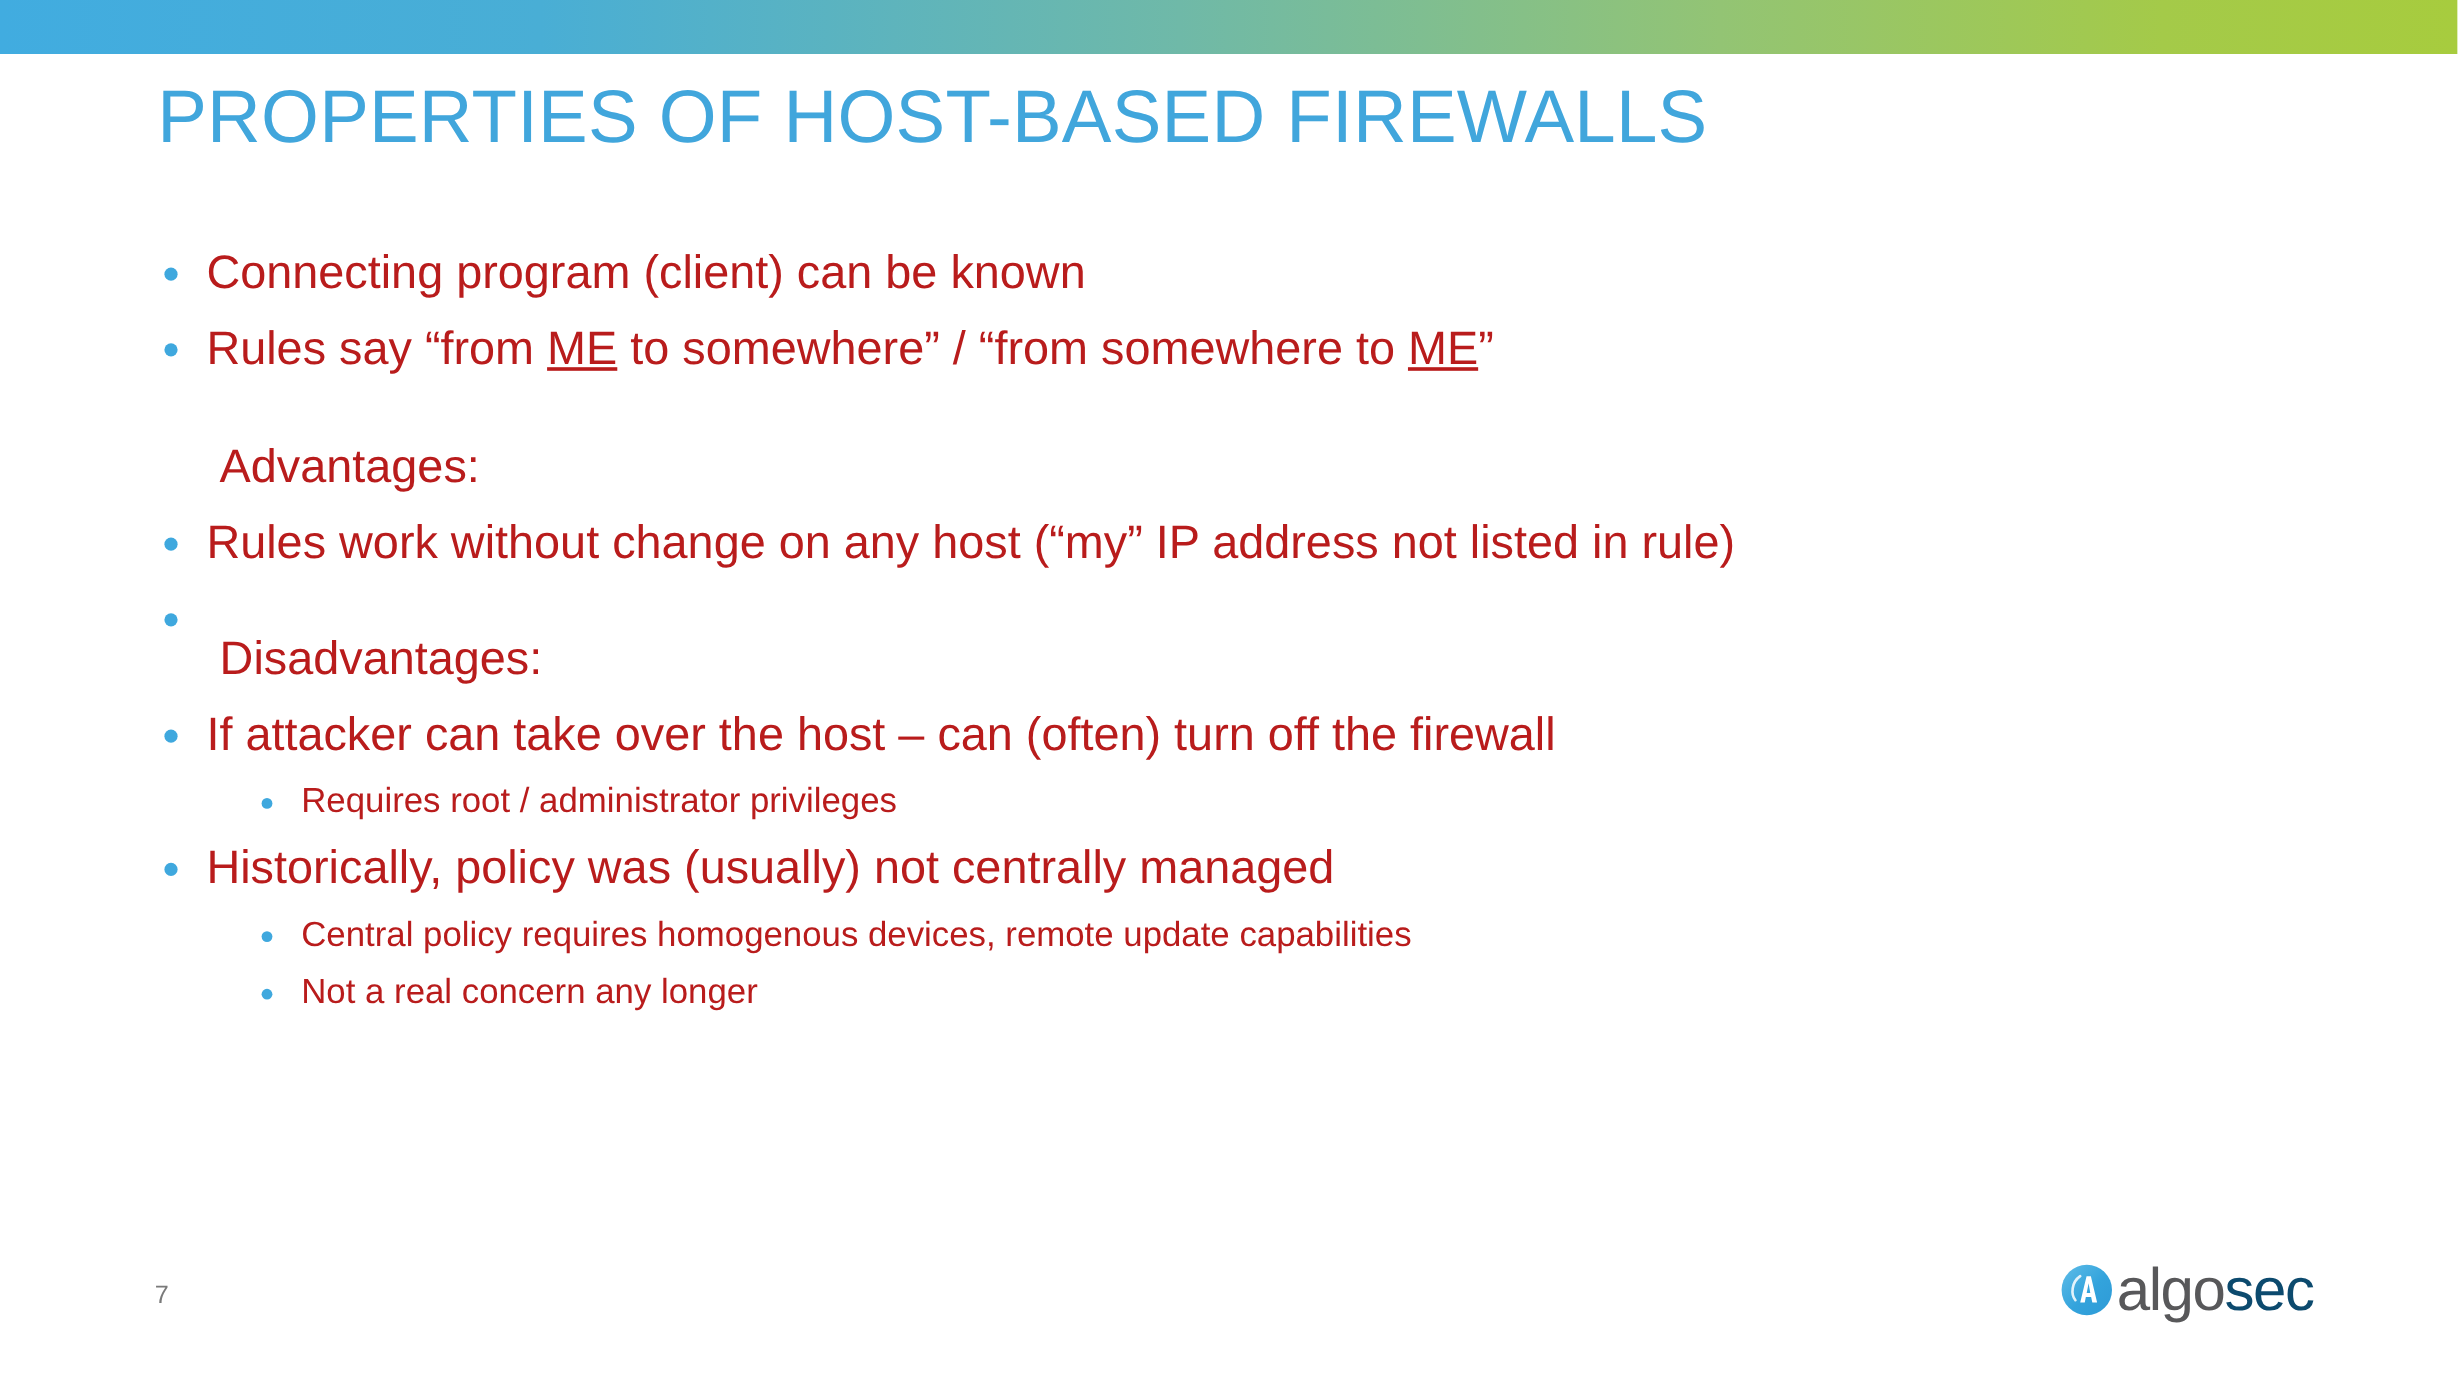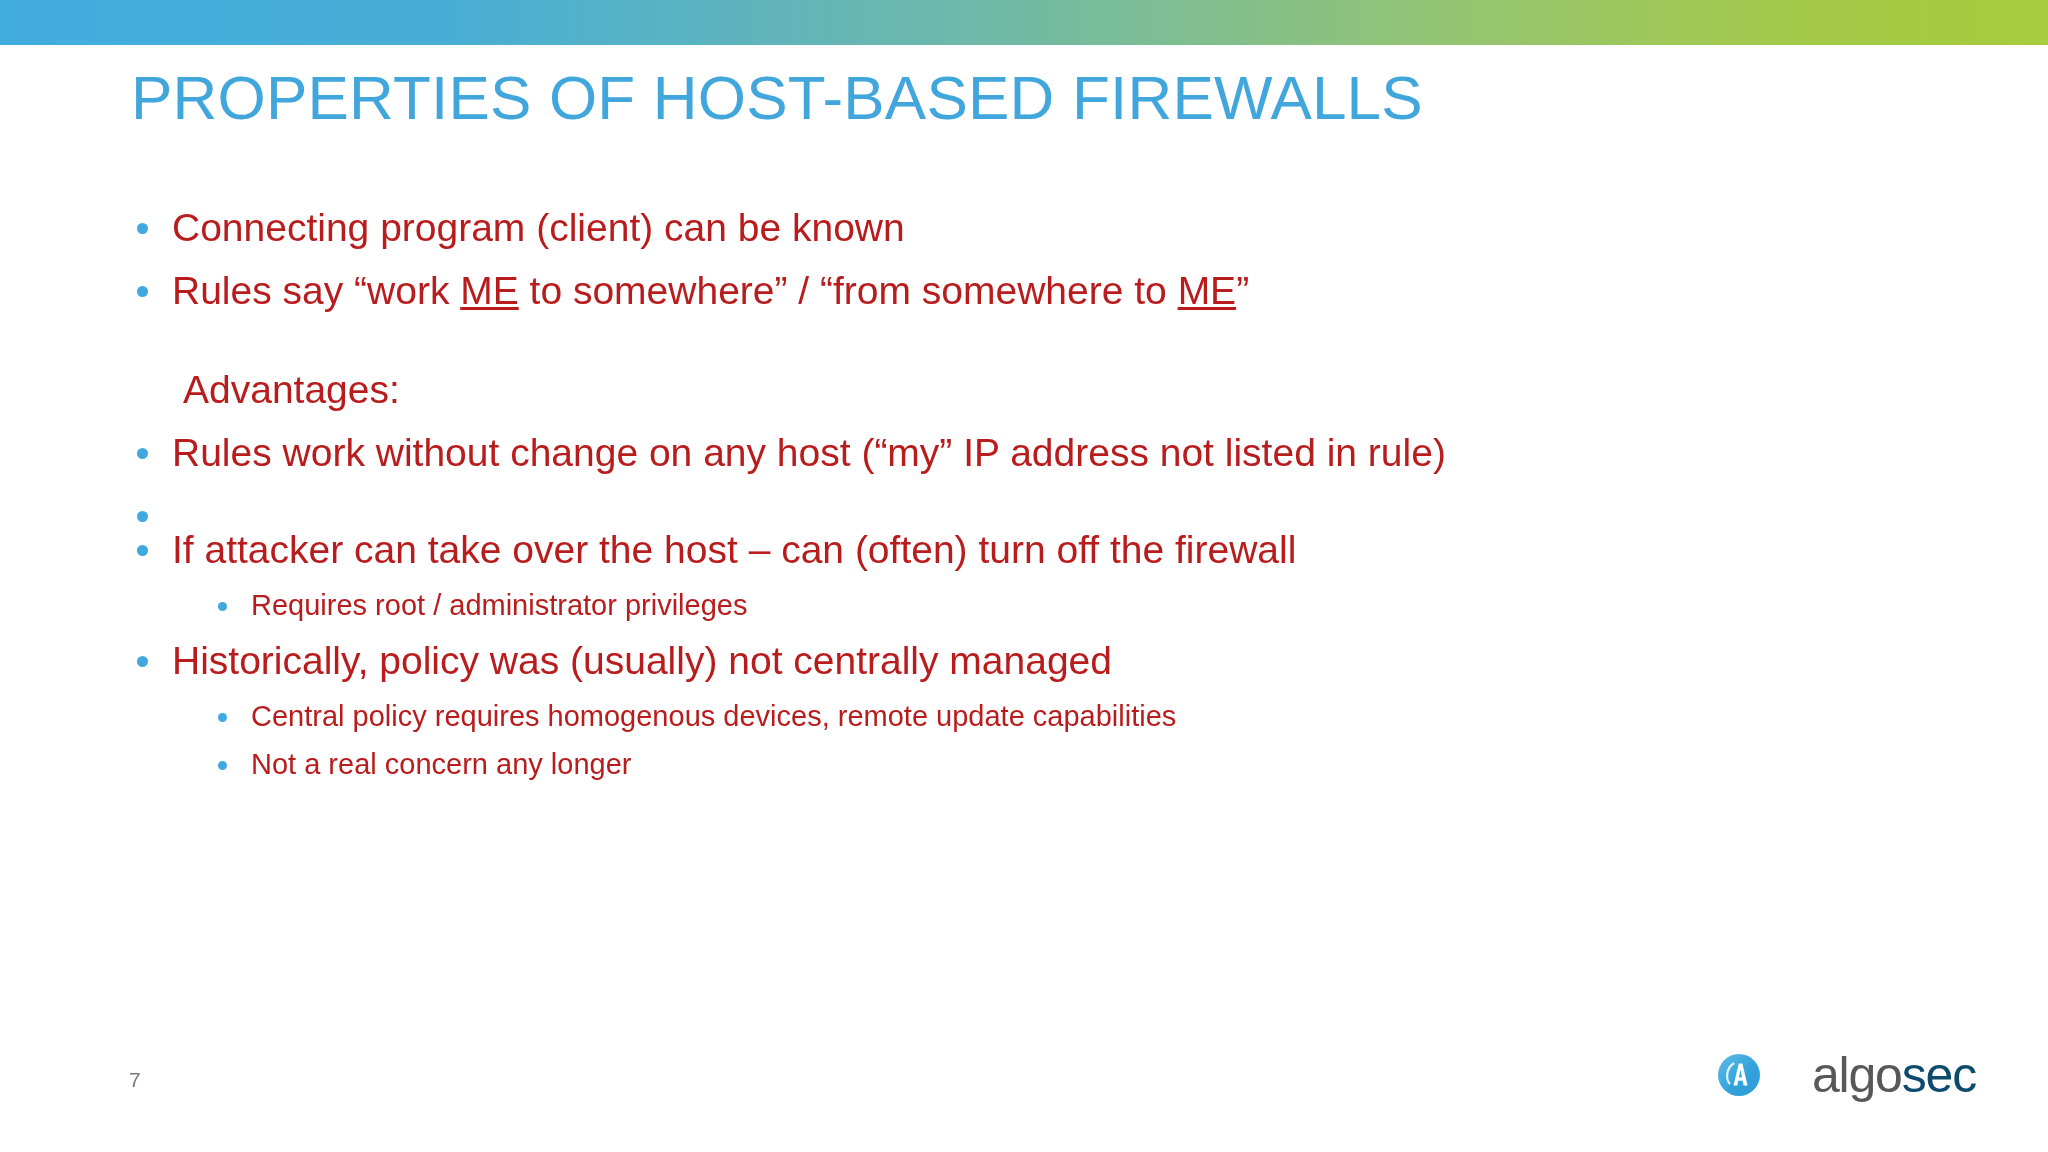--- a/index.html
+++ b/index.html
@@ -157,7 +157,7 @@
 
     <div class="line lvl1">
       <span class="bullet"></span>
-      <span><span>Rules say “work </span><span class="u">ME</span><span> to somewhere”  / “from somewhere to </span><span class="u">ME</span><span>”</span></span>
+      <span><span>Rules say “from </span><span class="u">ME</span><span> to somewhere”  / “from somewhere to </span><span class="u">ME</span><span>”</span></span>
     </div>
 
     <div class="spacer-lg"></div>

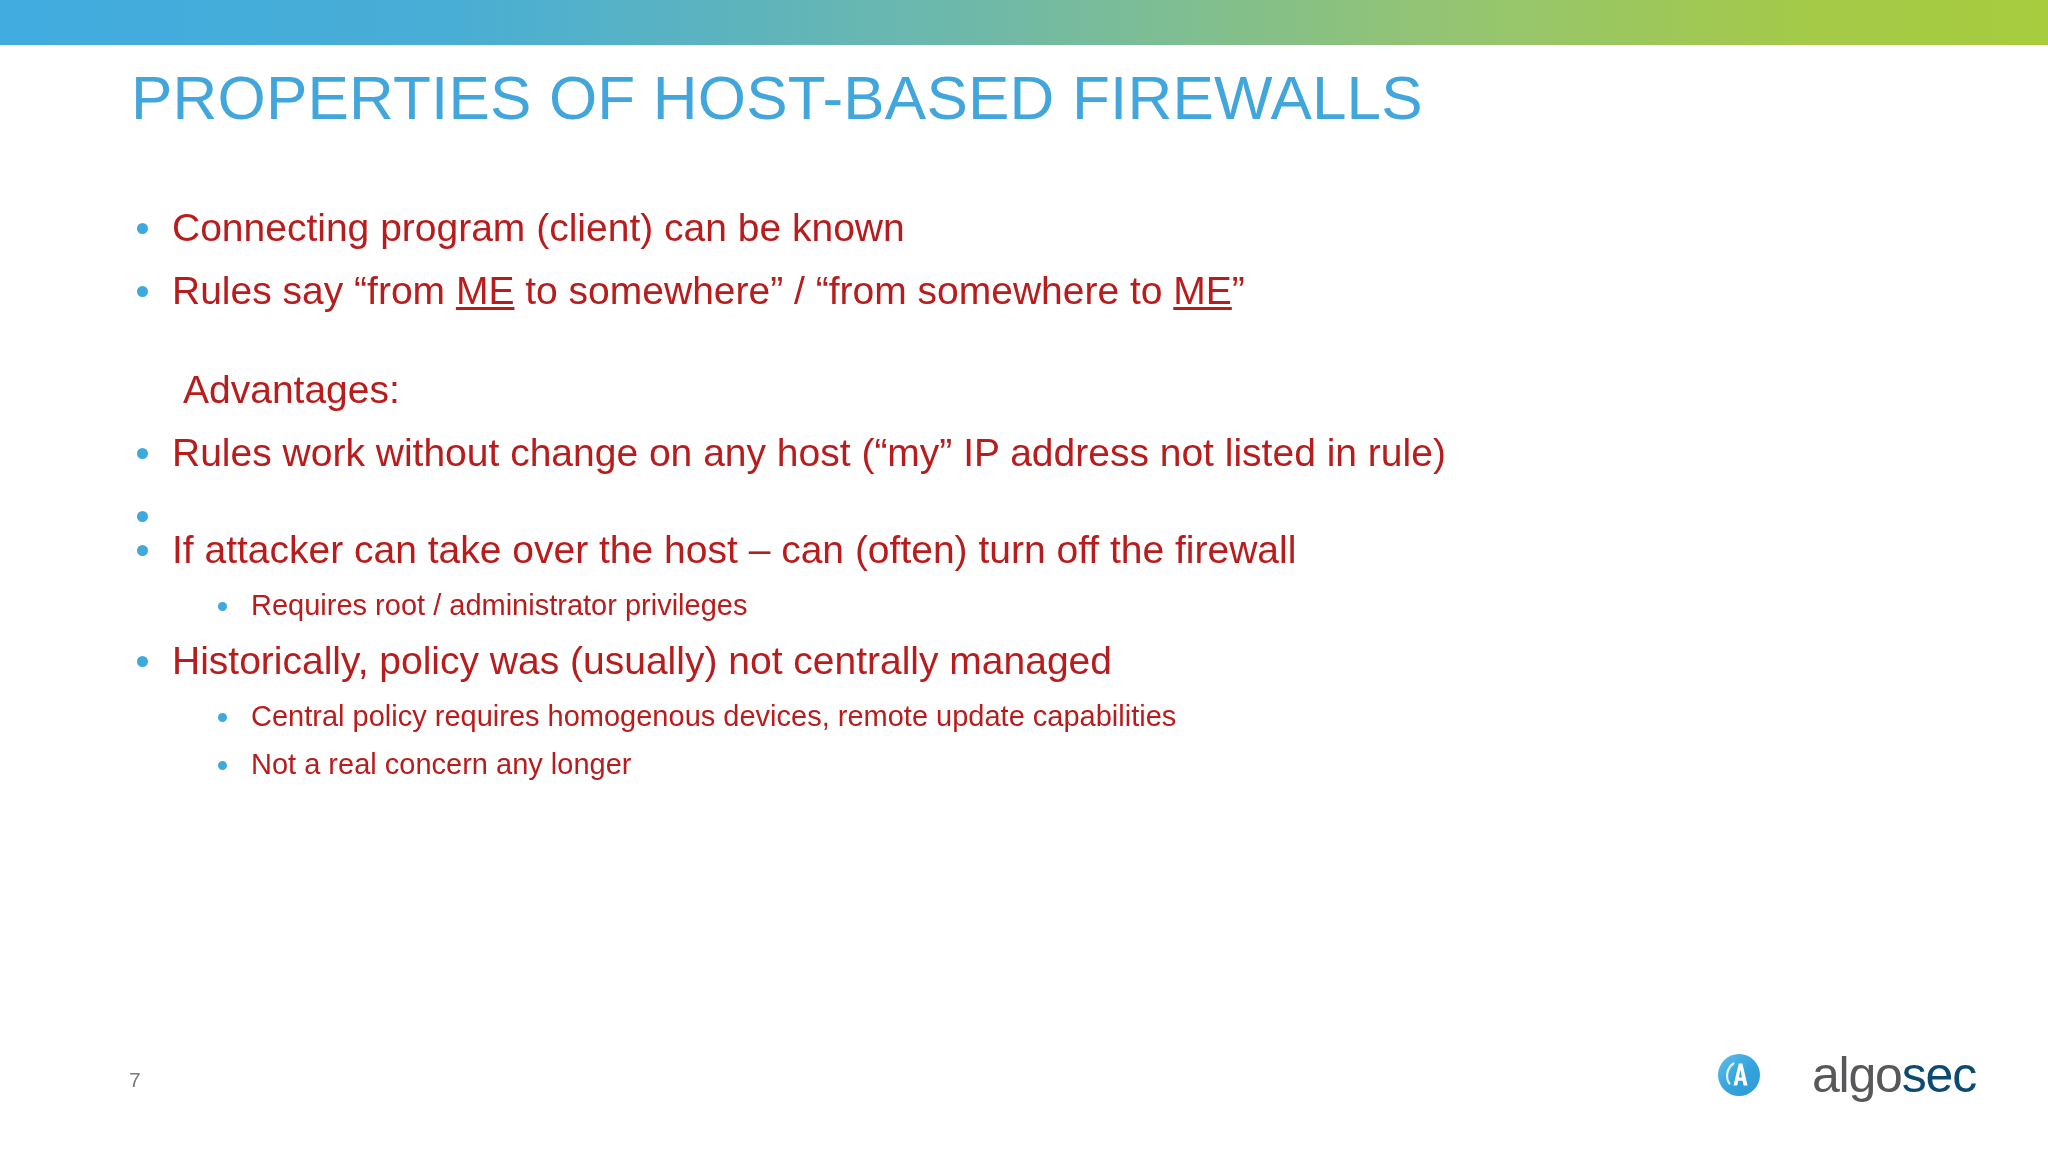--- a/index.html
+++ b/index.html
@@ -174,6 +174,7 @@
 
     <div class="spacer-md"></div>
 
+    <div class="line lvl1 plain">Disadvantages:</div>
 
     <div class="line lvl1">
       <span class="bullet"></span>

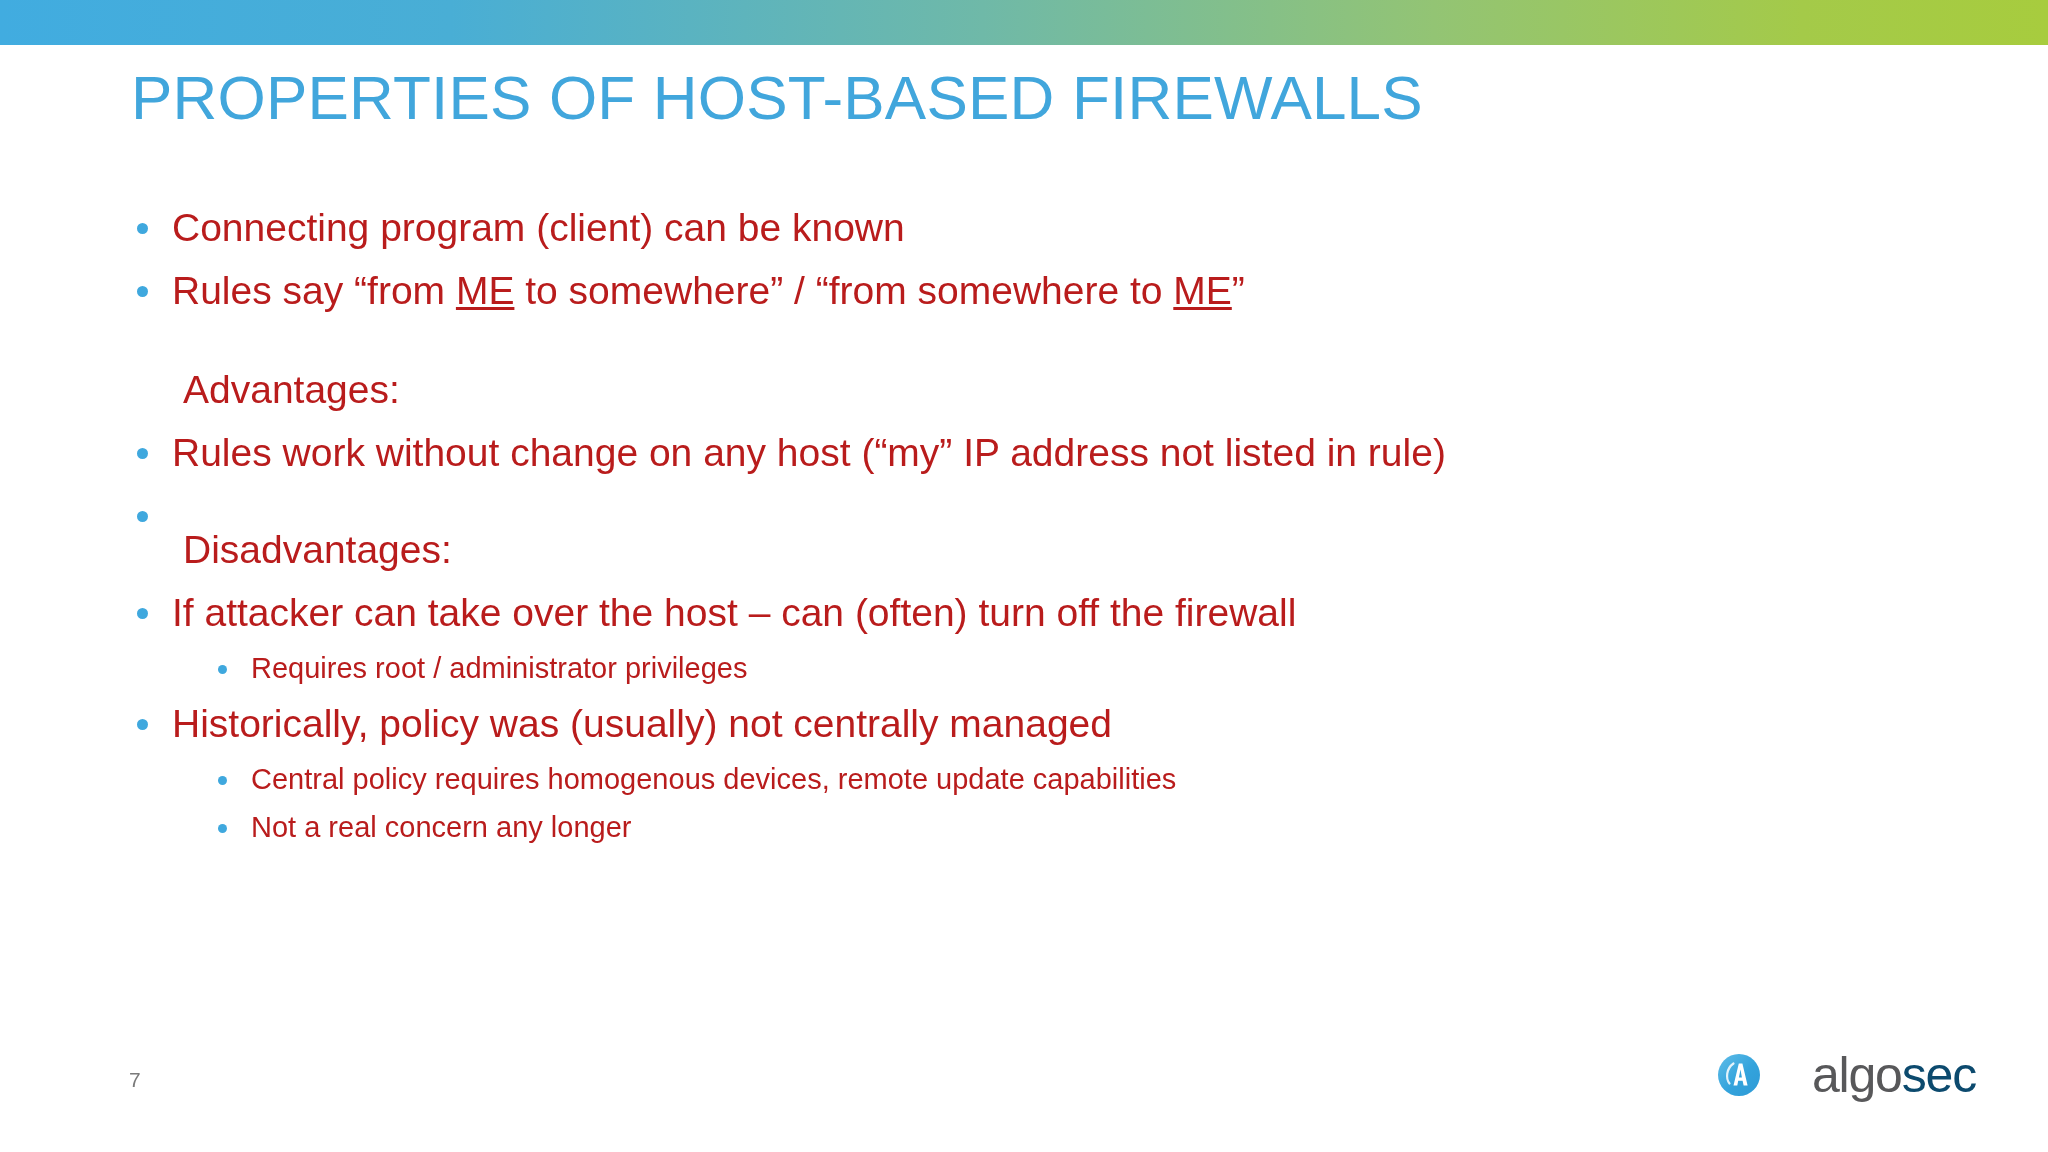--- a/index.html
+++ b/index.html
@@ -136,7 +136,7 @@
     font-weight: 400;
     white-space: nowrap;
   }
-  .logo-algo { color: #58585A; margin-left: 48px; }
+  .logo-algo { color: #58585A; }
   .logo-sec  { color: #0c4a6e; }
 </style>
 </head>

